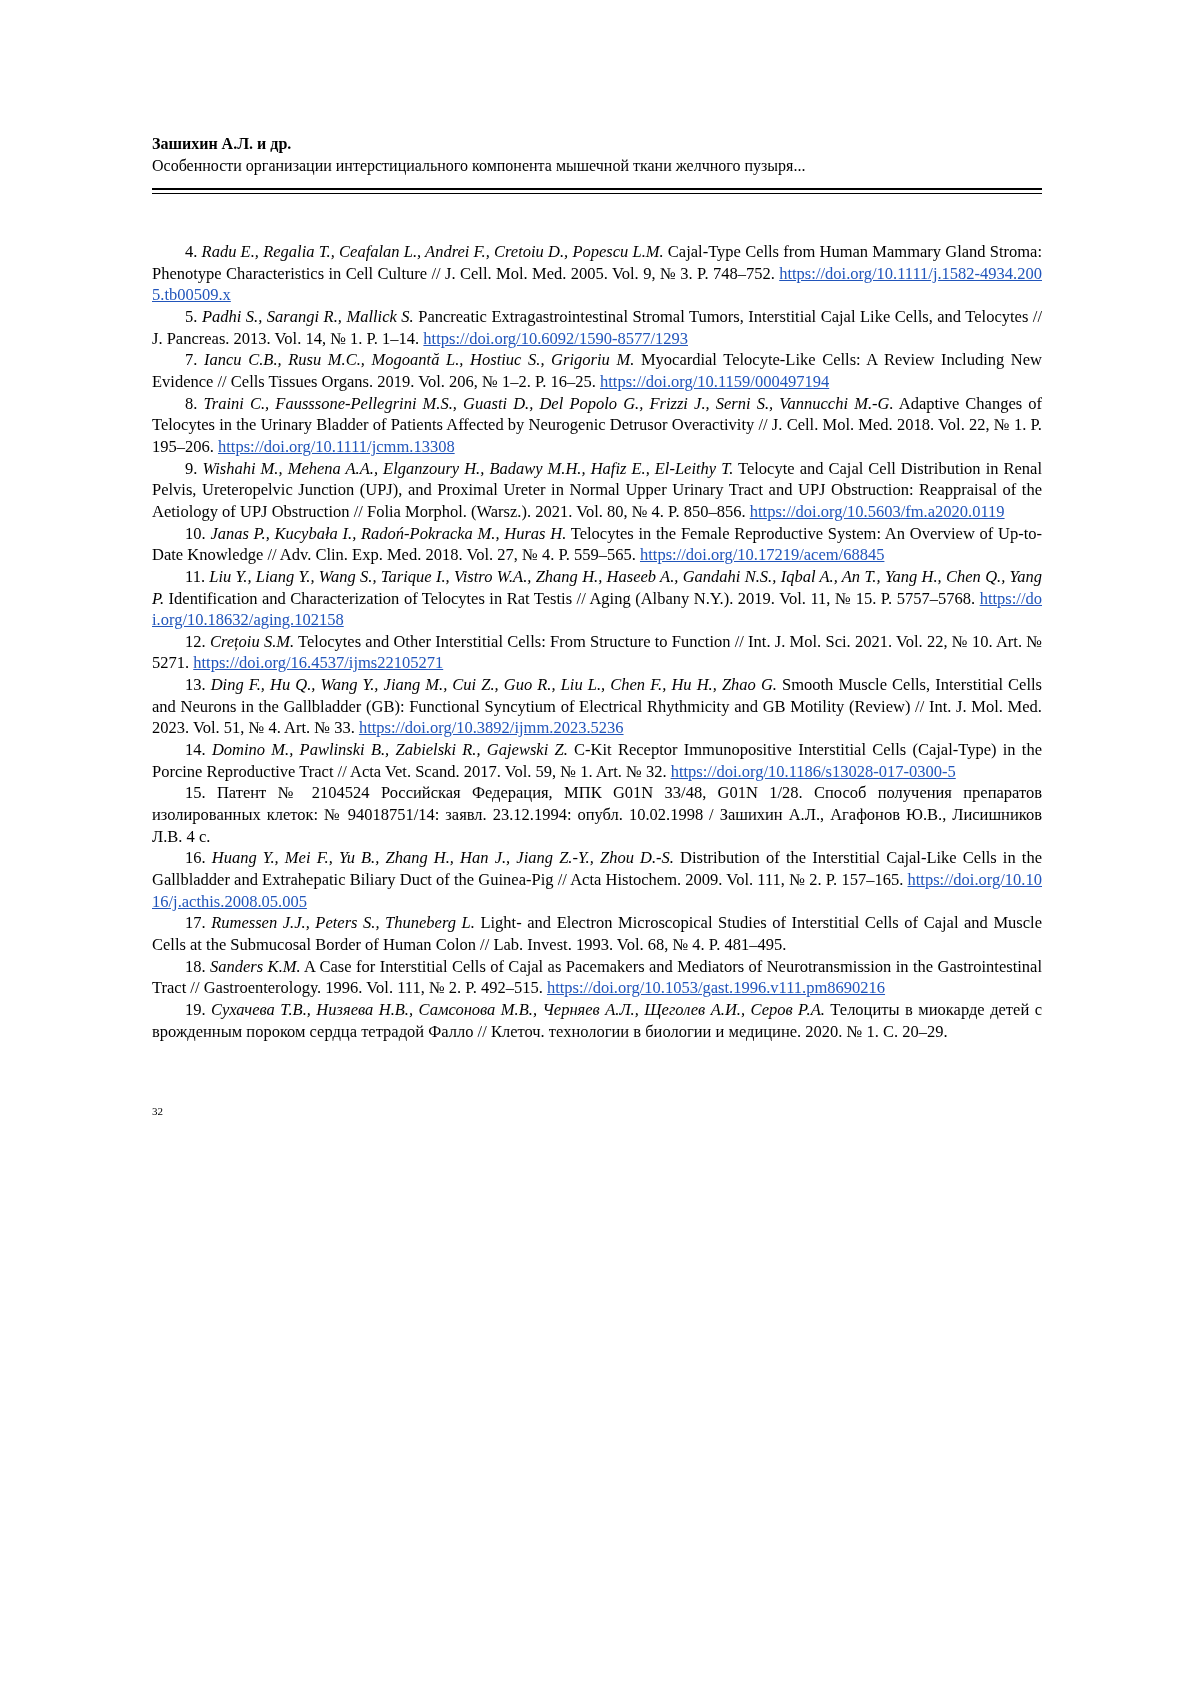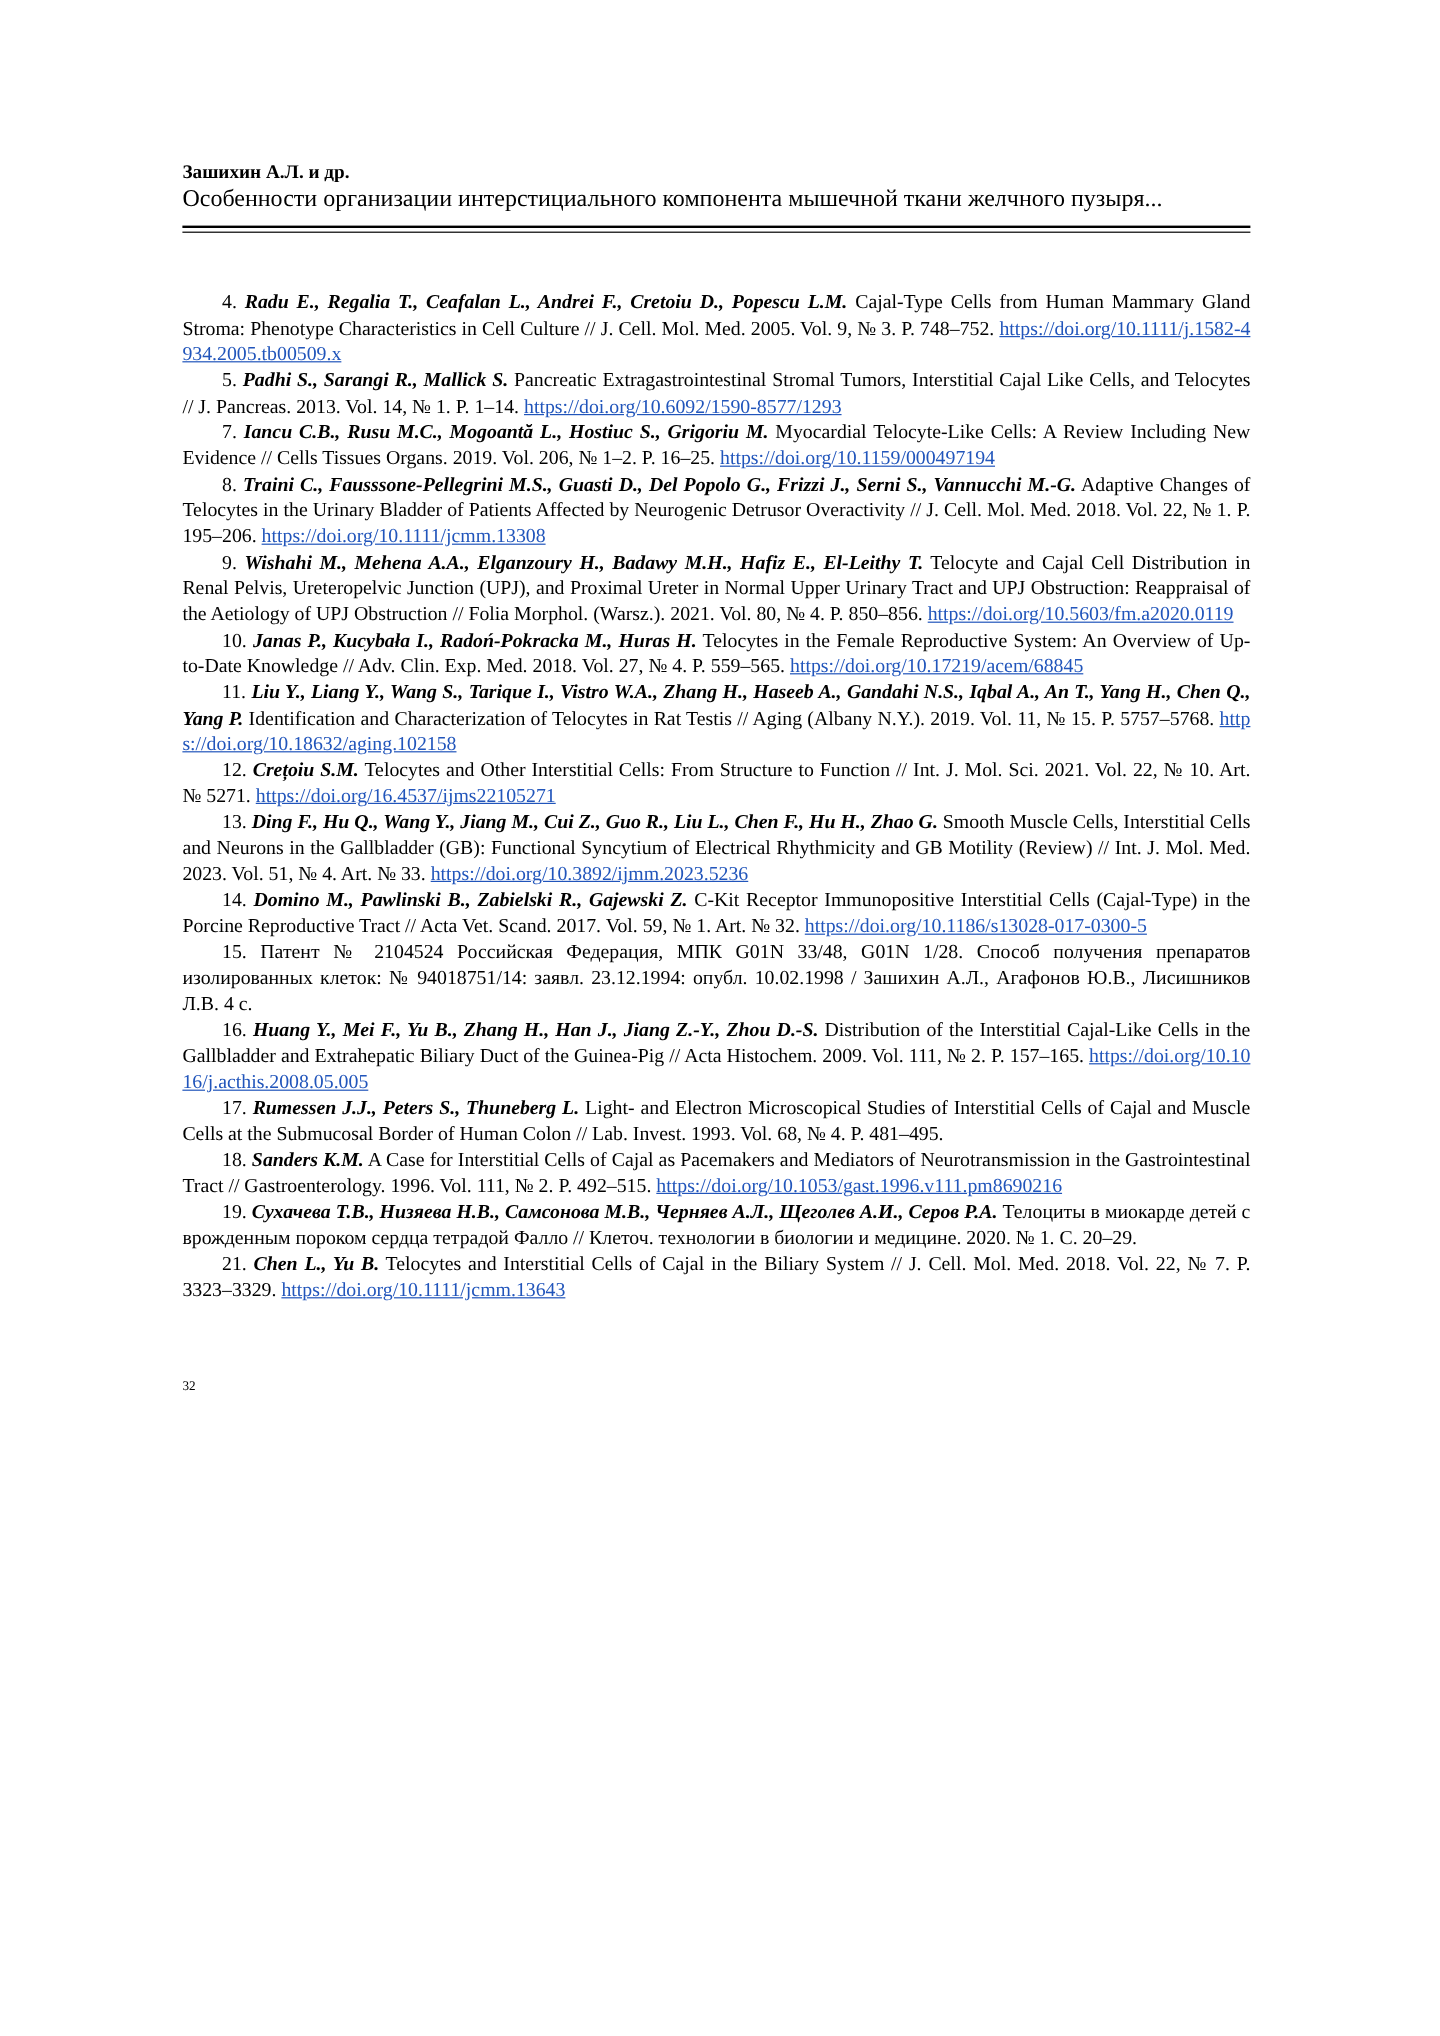--- a/index.html
+++ b/index.html
@@ -25,7 +25,7 @@
     line-height: 22px;
   }
   .header-title {
-    font-size: 20px;
+    font-size: 16px;
     line-height: 22px;
   }
   .double-rule {

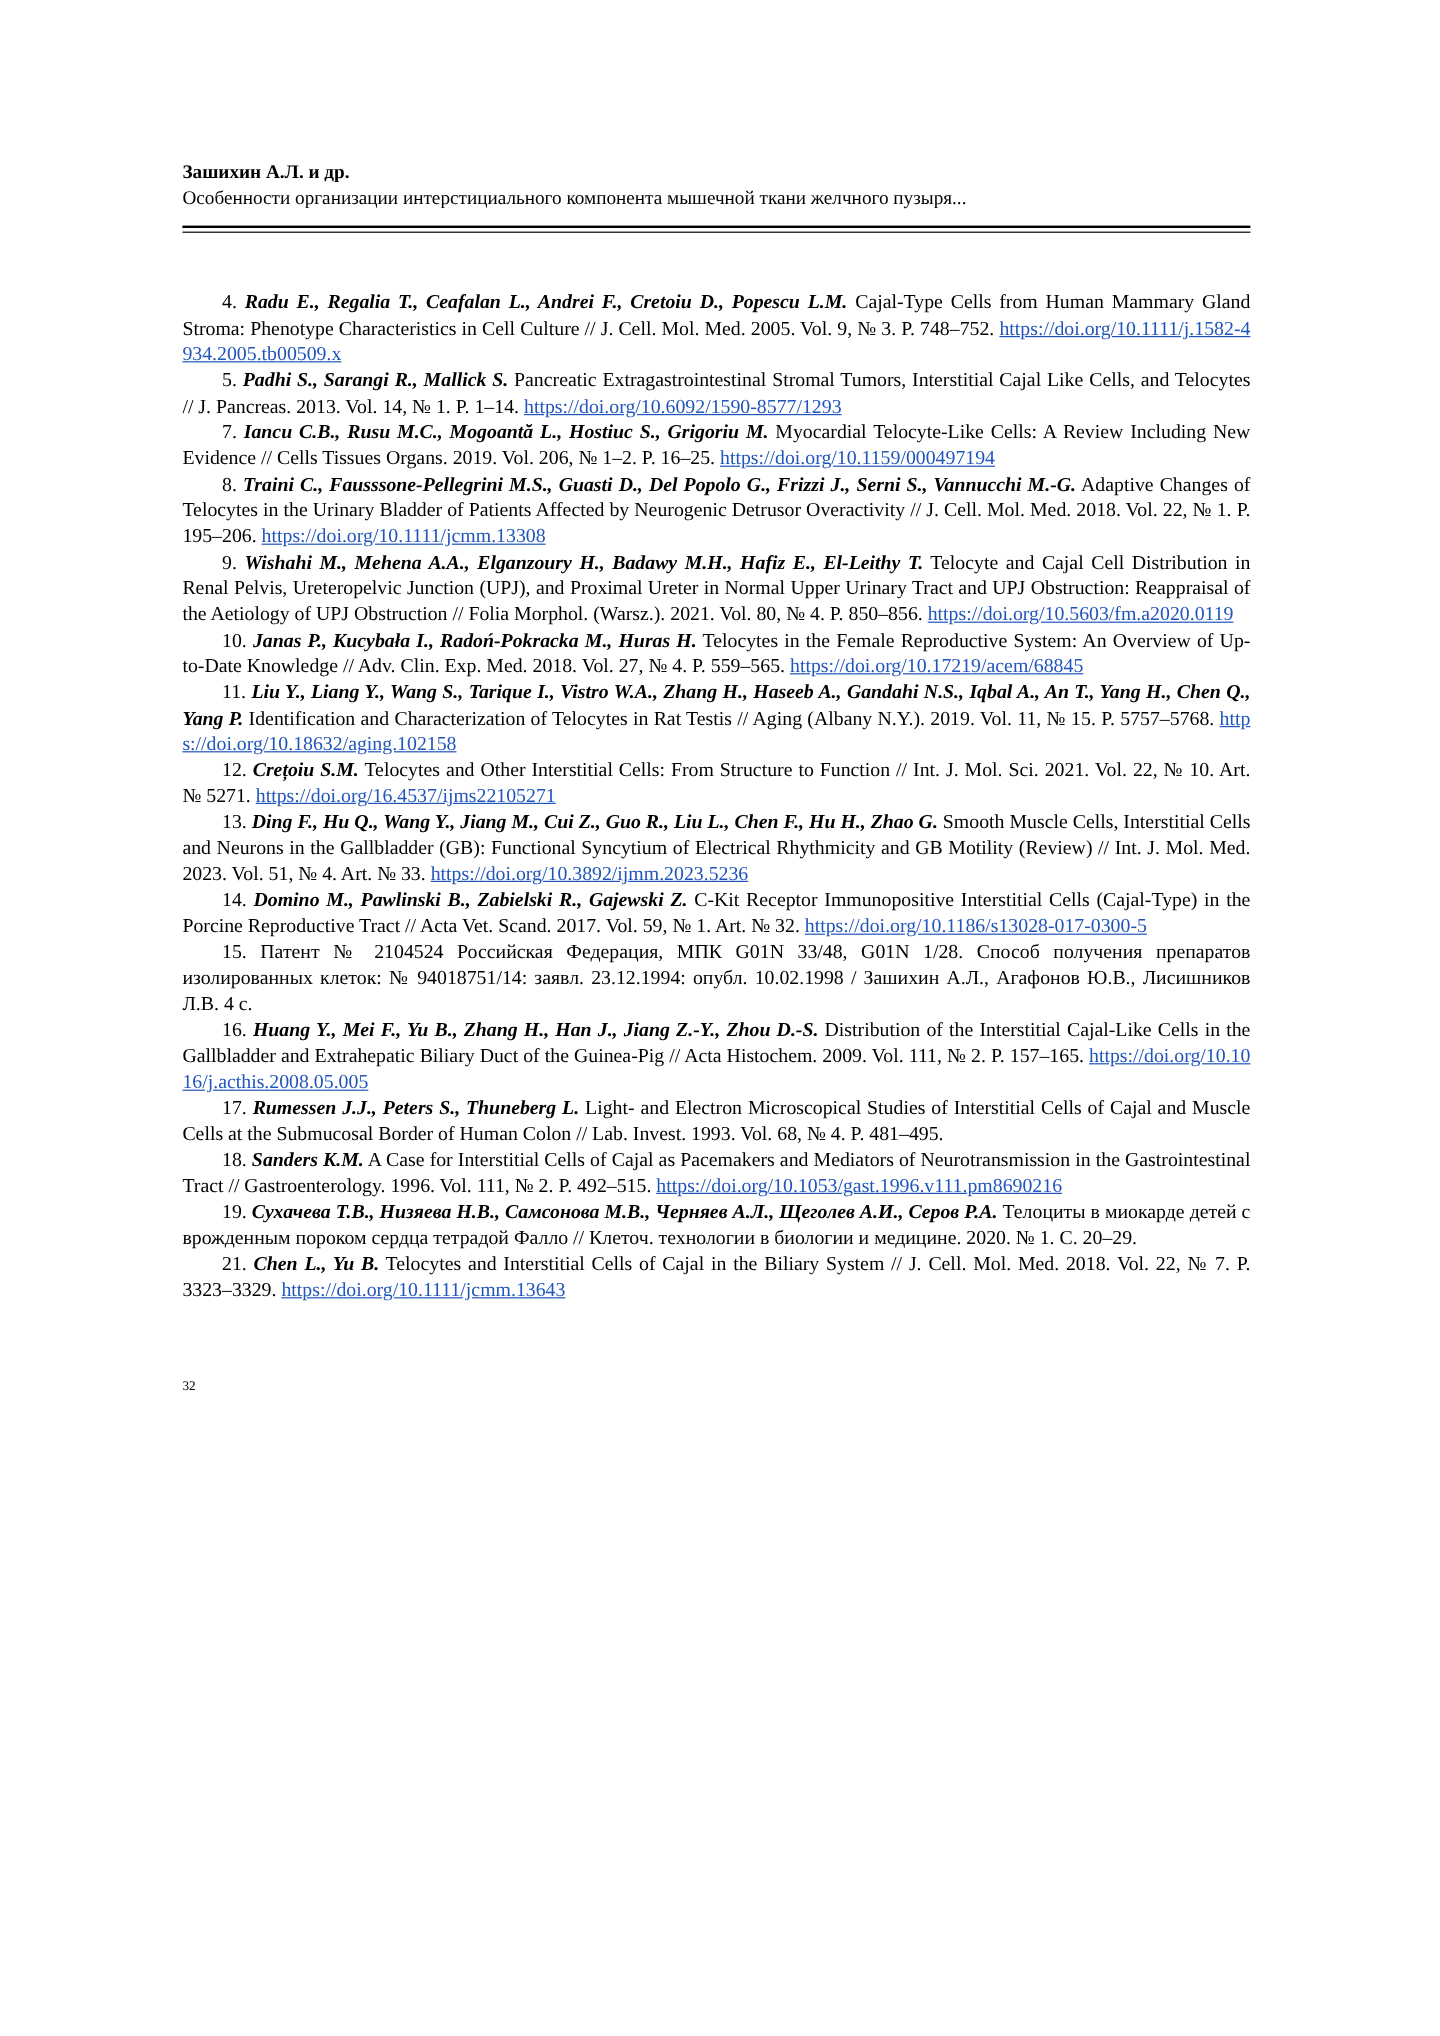--- a/index.html
+++ b/index.html
@@ -44,7 +44,7 @@
     text-indent: 33px;
     margin: 0;
   }
-  .ref-authors { font-style: italic; font-weight: bold; }
+  .ref-authors { font-style: italic; }
   .ref-text { font-style: normal; }
   .ref-link {
     color: var(--link-color, #2155bb);

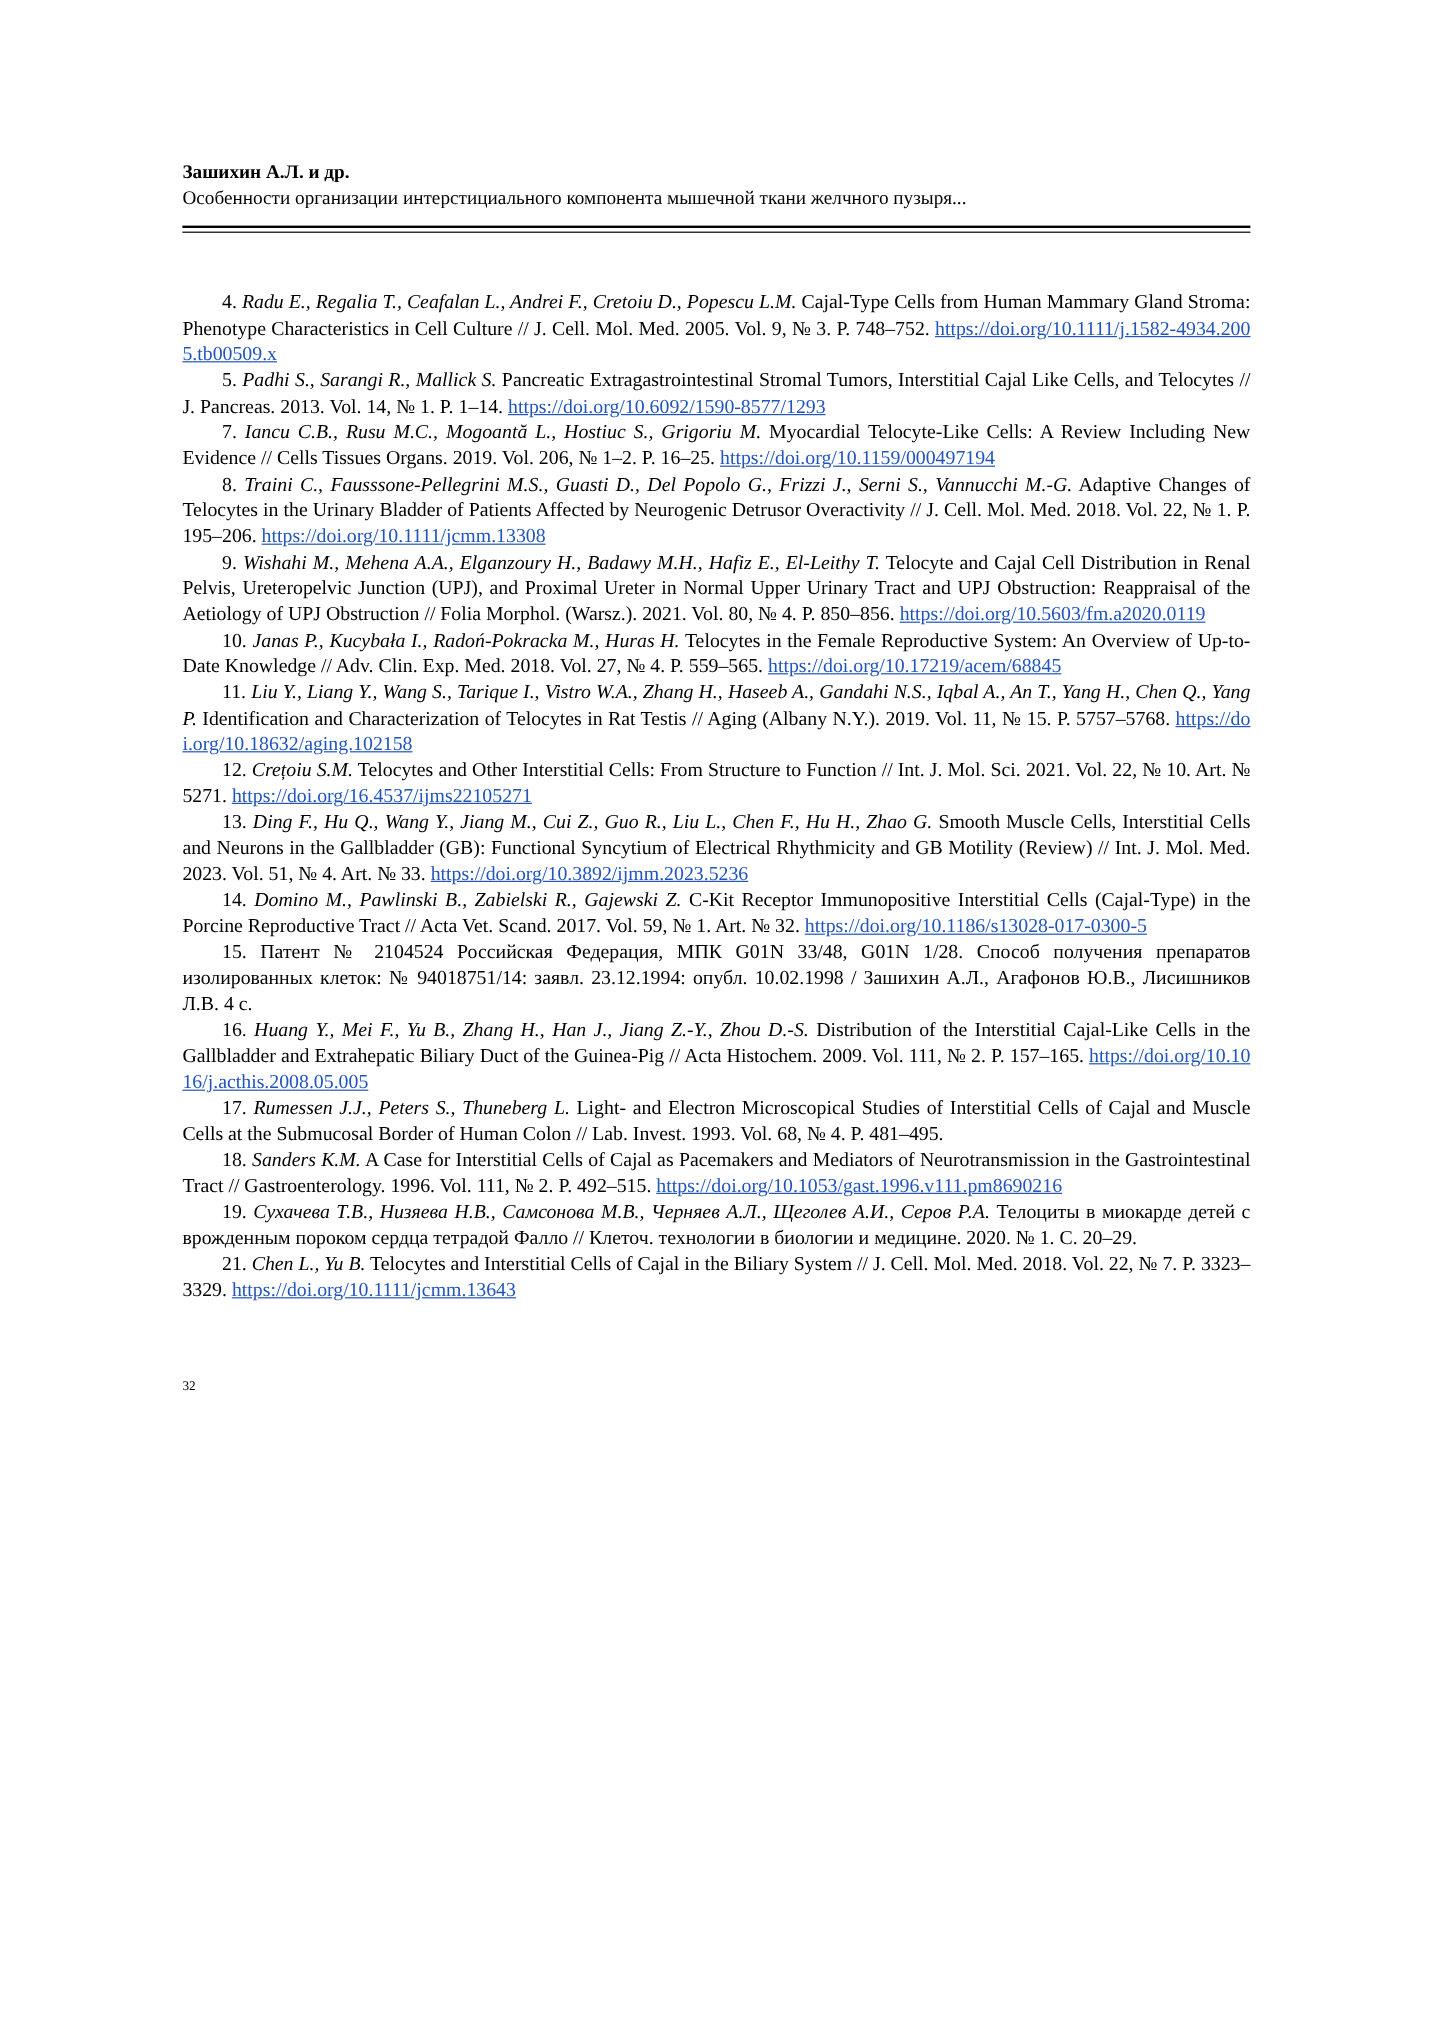--- a/index.html
+++ b/index.html
@@ -85,7 +85,6 @@
       <p class="ref"><span class="ref-num">17. </span><span class="ref-authors">Rumessen J.J., Peters S., Thuneberg L.</span><span class="ref-text"> Light- and Electron Microscopical Studies of Interstitial Cells of Cajal and Muscle Cells at the Submucosal Border of Human Colon // Lab. Invest. 1993. Vol. 68, № 4. P. 481–495.</span></p>
       <p class="ref"><span class="ref-num">18. </span><span class="ref-authors">Sanders K.M.</span><span class="ref-text"> A Case for Interstitial Cells of Cajal as Pacemakers and Mediators of Neurotransmission in the Gastrointestinal Tract // Gastroenterology. 1996. Vol. 111, № 2. P. 492–515. </span><a class="ref-link" href="#">https://doi.org/10.1053/gast.1996.v111.pm8690216</a></p>
       <p class="ref"><span class="ref-num">19. </span><span class="ref-authors">Сухачева Т.В., Низяева Н.В., Самсонова М.В., Черняев А.Л., Щеголев А.И., Серов Р.А.</span><span class="ref-text"> Телоциты в миокарде детей с врожденным пороком сердца тетрадой Фалло // Клеточ. технологии в биологии и медицине. 2020. № 1. С. 20–29.</span></p>
-      <p class="ref"><span class="ref-num">21. </span><span class="ref-authors">Chen L., Yu B.</span><span class="ref-text"> Telocytes and Interstitial Cells of Cajal in the Biliary System // J. Cell. Mol. Med. 2018. Vol. 22, № 7. P. 3323–3329. </span><a class="ref-link" href="#">https://doi.org/10.1111/jcmm.13643</a></p>
     </main>
 
   <footer class="page-footer">

